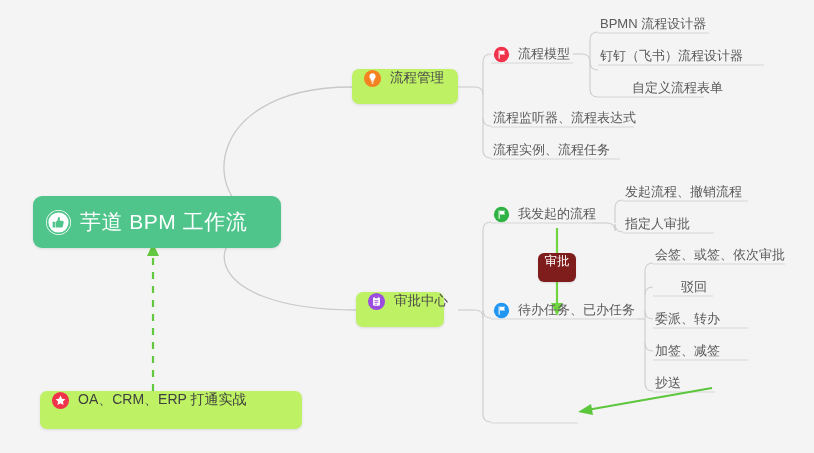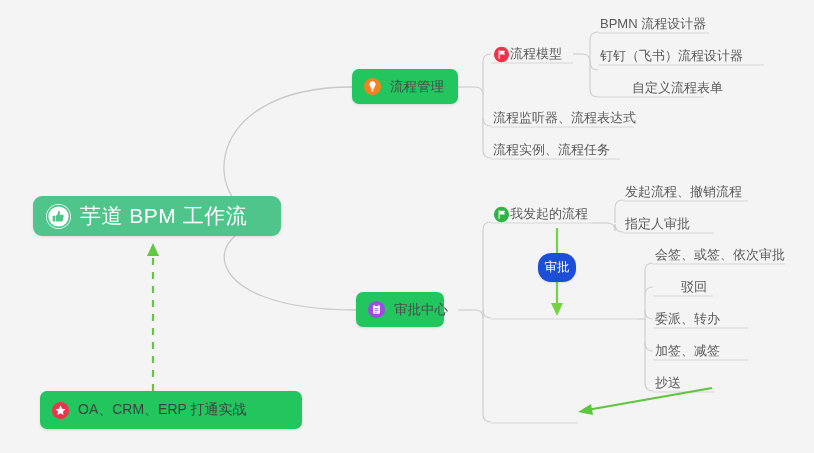--- a/index.html
+++ b/index.html
@@ -79,7 +79,7 @@
     font-size: 13px;
     color: #5a5a5a;
   }
-  .leaf .leaf-text.with-icon { }
+  .leaf .leaf-text.with-icon { margin-left: 8px; }
 
   
   .badge-icon {

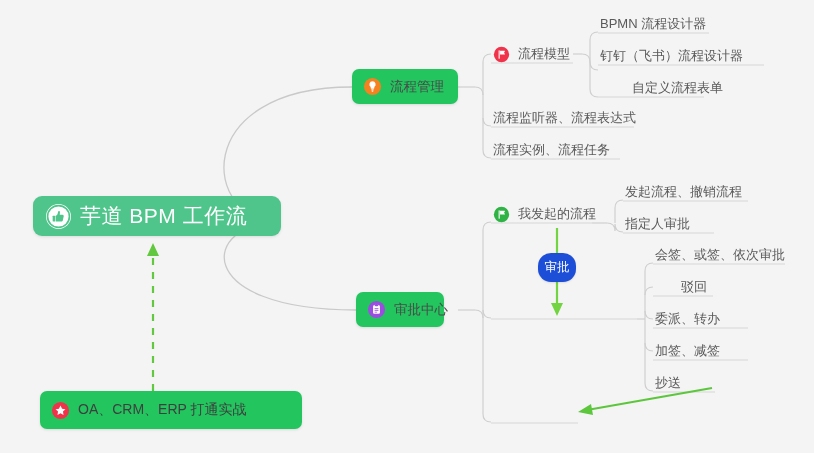--- a/index.html
+++ b/index.html
@@ -46,11 +46,11 @@
   
   .card {
     position: absolute;
-    background: #22c55e;
+    background: #bef264;
     border-radius: 7px;
     box-shadow: 0 1px 3px rgba(0,0,0,0.11);
     display: flex;
-    align-items: center;
+    align-items: flex-start;
     box-sizing: border-box;
     padding: 0 14px 0 11px;
     height: 35px;

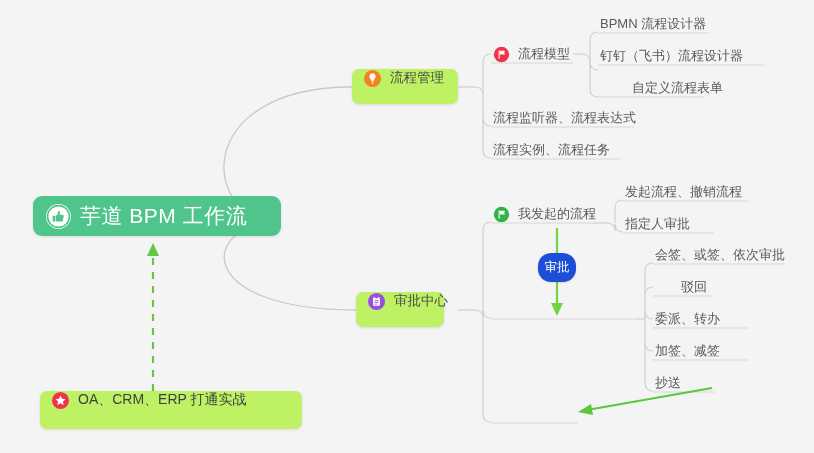--- a/index.html
+++ b/index.html
@@ -26,7 +26,7 @@
   .root-node {
     position: absolute;
     left: 33px; top: 196px;
-    width: 248px; height: 40px;
+    width: 248px; height: 52px;
     background: #4fc58b;
     border-radius: 9px;
     box-shadow: 0 1px 3px rgba(0,0,0,0.10);

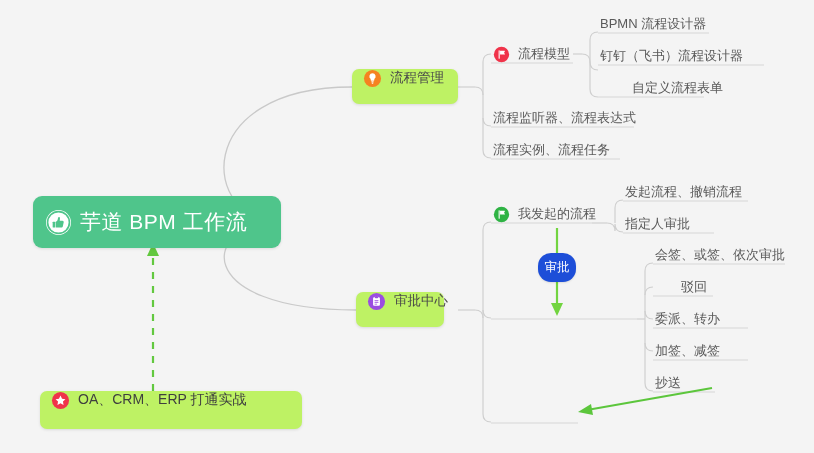--- a/index.html
+++ b/index.html
@@ -103,10 +103,10 @@
     position: absolute;
     left: 538px; top: 253px;
     width: 38px; height: 29px;
-    background: #1d4ed8;
-    border-radius: 13px;
+    background: #7f1d1d;
+    border-radius: 6px;
     display: flex;
-    align-items: center;
+    align-items: flex-start;
     justify-content: center;
     box-shadow: 0 1px 2px rgba(0,0,0,0.10);
   }

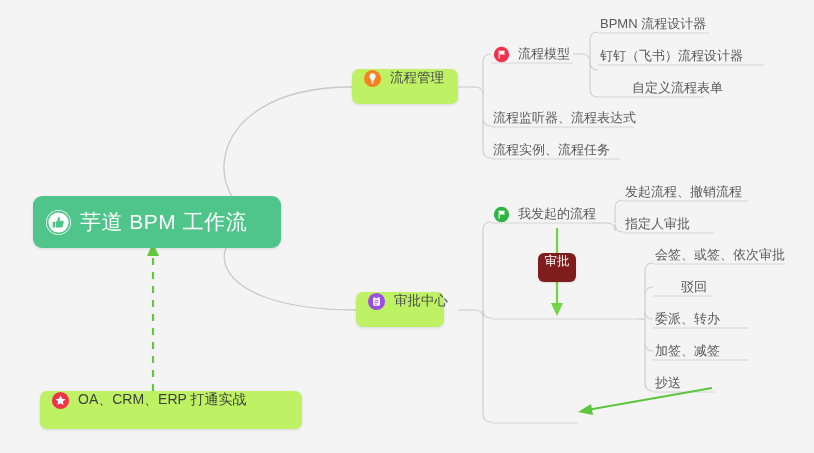--- a/index.html
+++ b/index.html
@@ -303,6 +303,16 @@
     <span class="leaf-text">指定人审批</span>
   </div>
 
+  <div class="leaf" style="left:493px; top:297px;">
+    <span class="badge-icon">
+      <svg width="17" height="17" viewBox="0 0 20 20">
+        <circle cx="10" cy="10" r="9" fill="#2196f3"></circle>
+        <rect x="6.6" y="5" width="1.3" height="10" rx="0.6" fill="#ffffff"></rect>
+        <path d="M8.3 5.6h5.3c.4 0 .6.4.4.7l-1 1.5 1 1.5c.2.3 0 .7-.4.7H8.3z" fill="#ffffff"></path>
+      </svg>
+    </span>
+    <span class="leaf-text with-icon">待办任务、已办任务</span>
+  </div>
 
   <div class="leaf" style="left:655px; top:242px;">
     <span class="leaf-text">会签、或签、依次审批</span>

